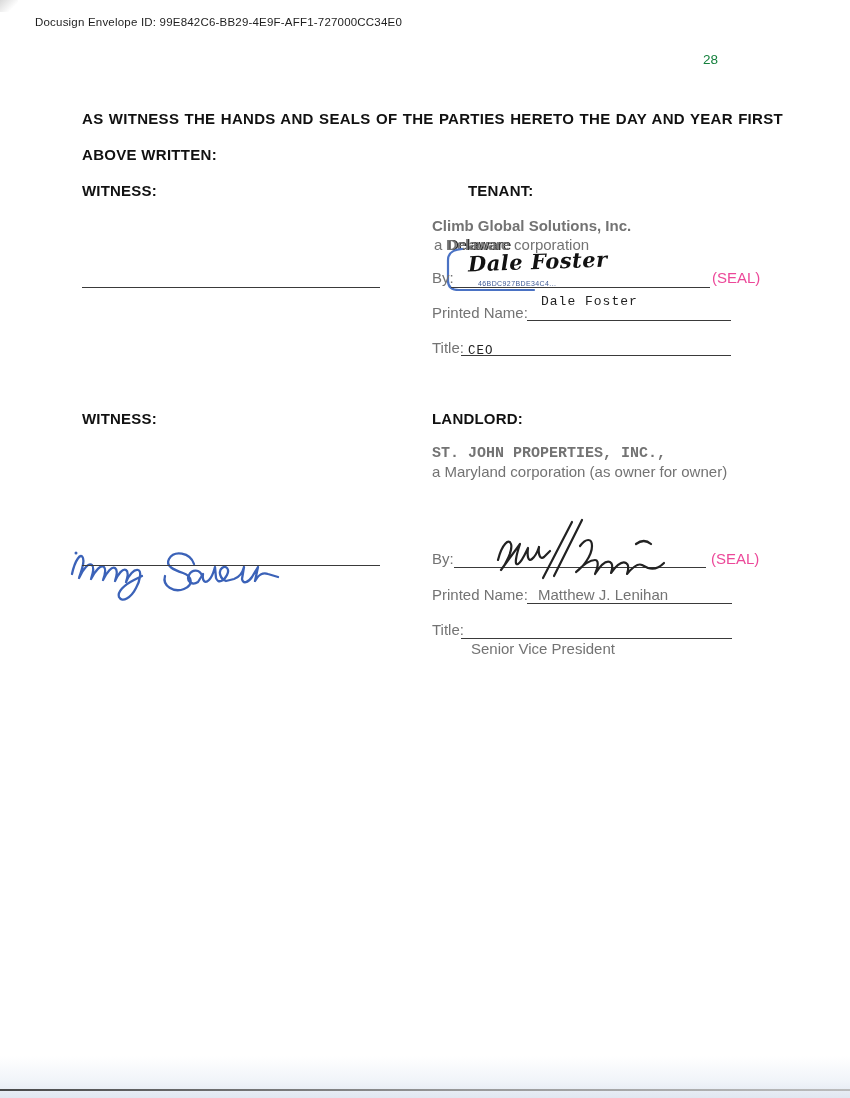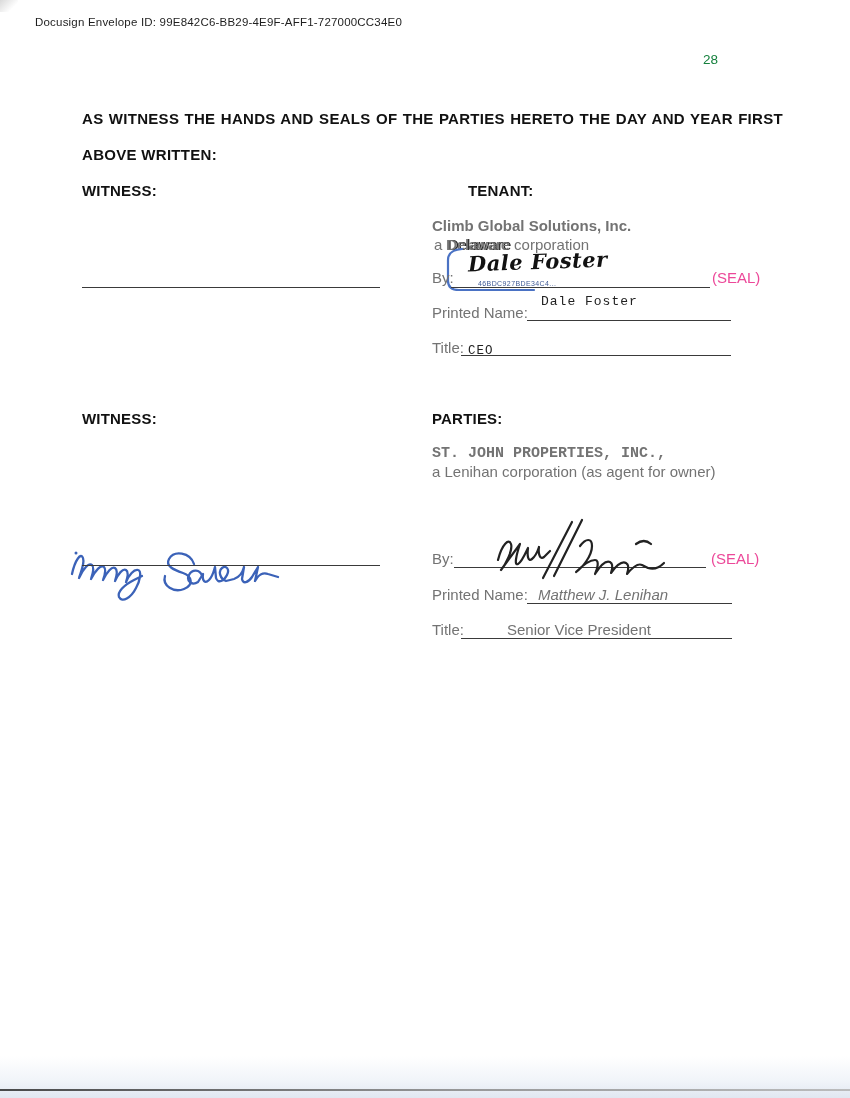--- a/index.html
+++ b/index.html
@@ -82,7 +82,7 @@
   <div class="sline" style="left:461px; top:355px; width:270px;"></div>
 
   <div class="abs col-label" style="left:82px; top:410px;">WITNESS:</div>
-  <div class="abs col-label" style="left:432px; top:410px;">PARTIES:</div>
+  <div class="abs col-label" style="left:432px; top:410px;">LANDLORD:</div>
 
   <div class="abs body-text bold" style="left:432px; top:445px;font-family:Liberation Mono, monospace;">ST. JOHN PROPERTIES, INC.,</div>
   <div class="abs body-text" style="left:432px; top:463px;">a Lenihan corporation (as agent for owner)</div>

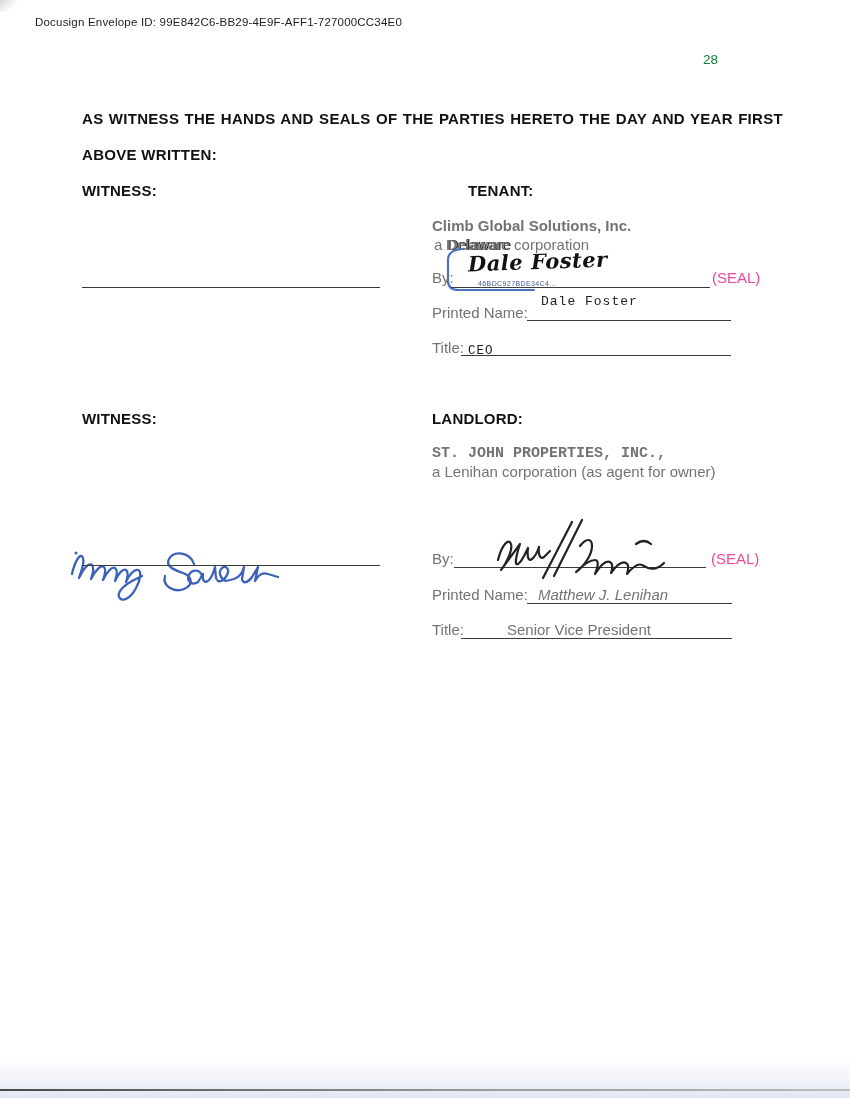--- a/index.html
+++ b/index.html
@@ -85,7 +85,7 @@
   <div class="abs col-label" style="left:432px; top:410px;">LANDLORD:</div>
 
   <div class="abs body-text bold" style="left:432px; top:445px;font-family:Liberation Mono, monospace;">ST. JOHN PROPERTIES, INC.,</div>
-  <div class="abs body-text" style="left:432px; top:463px;">a Lenihan corporation (as agent for owner)</div>
+  <div class="abs body-text" style="left:432px; top:463px;">a Maryland corporation (as owner for owner)</div>
 
   <svg class="abs" style="left:66px; top:524px;" width="250" height="78" viewBox="0 0 250 78" aria-label="Mindy Saler">
     <g fill="none" stroke="#3b62b8" stroke-width="2.3" stroke-linecap="round" stroke-linejoin="round">

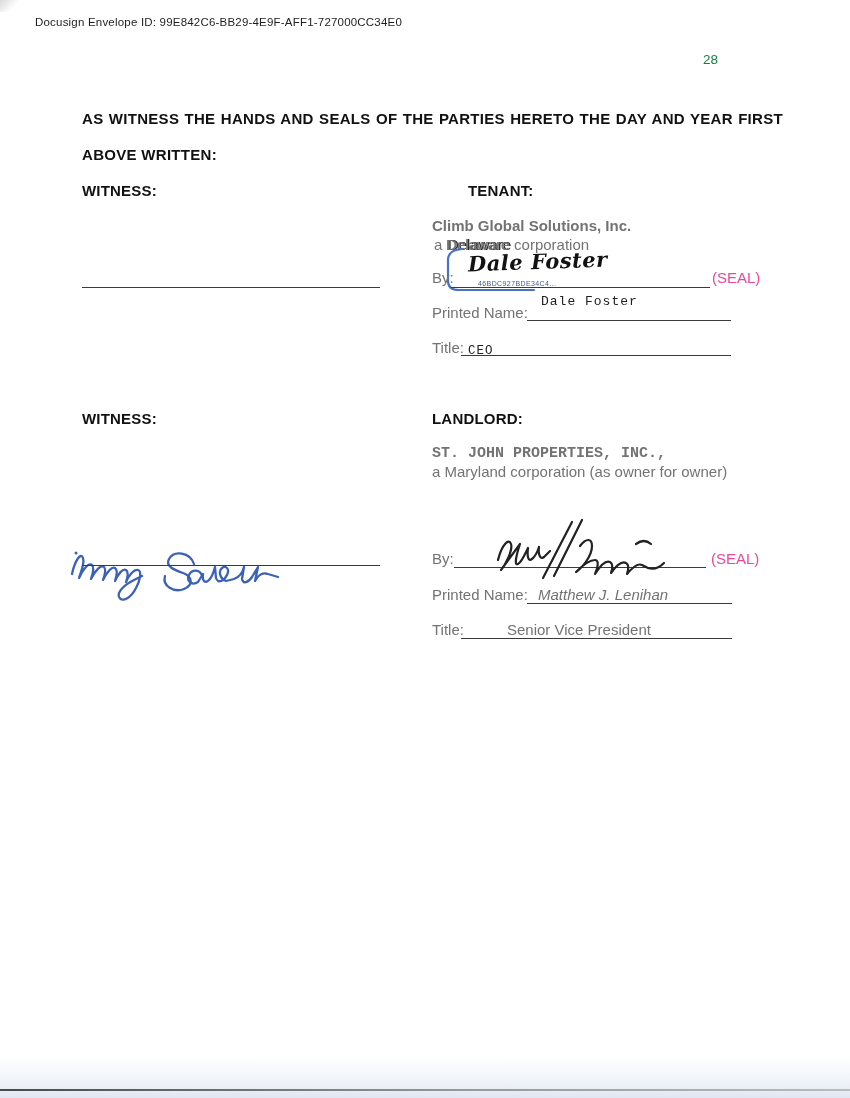--- a/index.html
+++ b/index.html
@@ -112,7 +112,7 @@
   </svg>
 
   <div class="abs body-text" style="left:432px; top:586px;">Printed Name:</div>
-  <div class="abs body-text" style="left:538px; top:586px;font-style:italic;">Matthew J. Lenihan</div>
+  <div class="abs body-text" style="left:538px; top:586px;">Matthew J. Lenihan</div>
   <div class="sline" style="left:527px; top:603px; width:205px;"></div>
 
   <div class="abs body-text" style="left:432px; top:621px;">Title:</div>

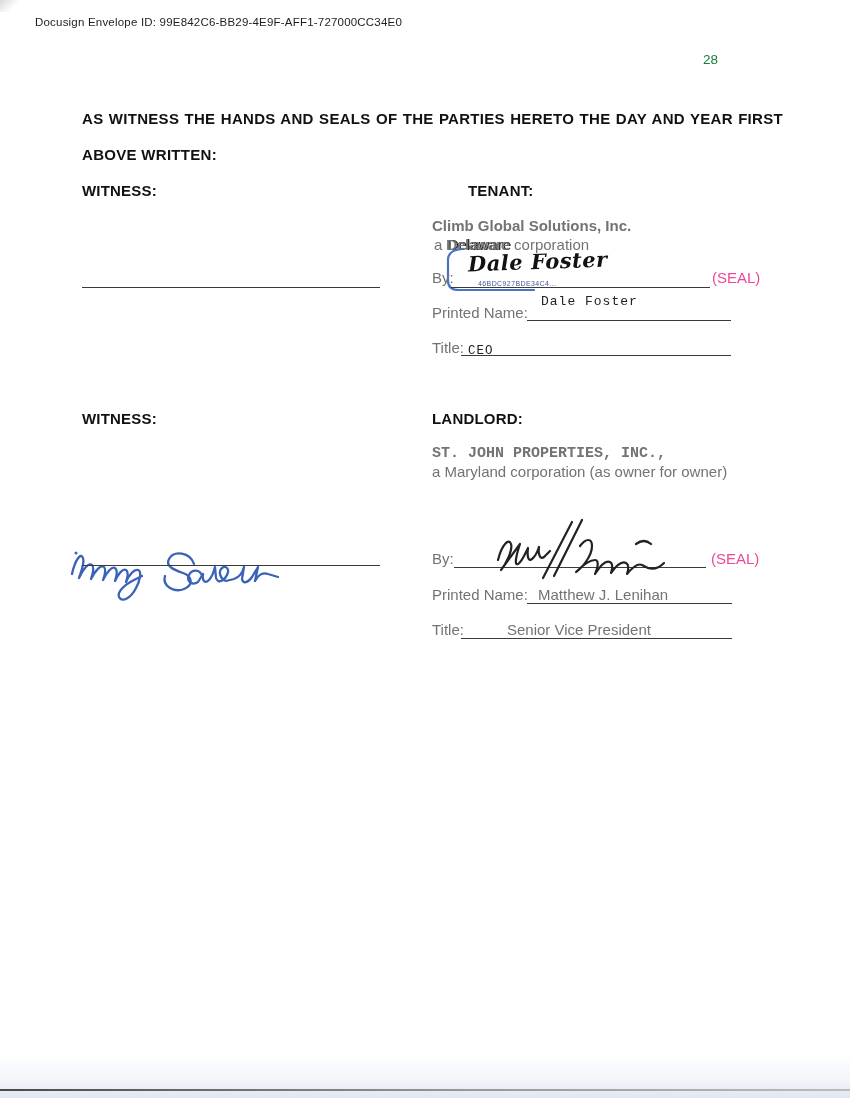--- a/index.html
+++ b/index.html
@@ -116,7 +116,7 @@
   <div class="sline" style="left:527px; top:603px; width:205px;"></div>
 
   <div class="abs body-text" style="left:432px; top:621px;">Title:</div>
-  <div class="abs body-text" style="left:471px; top:621px;margin-left:36px;">Senior Vice President</div>
+  <div class="abs body-text" style="left:471px; top:640px;">Senior Vice President</div>
   <div class="sline" style="left:461px; top:638px; width:271px;"></div>
 
   <div class="abs bottom-smudge"></div>

